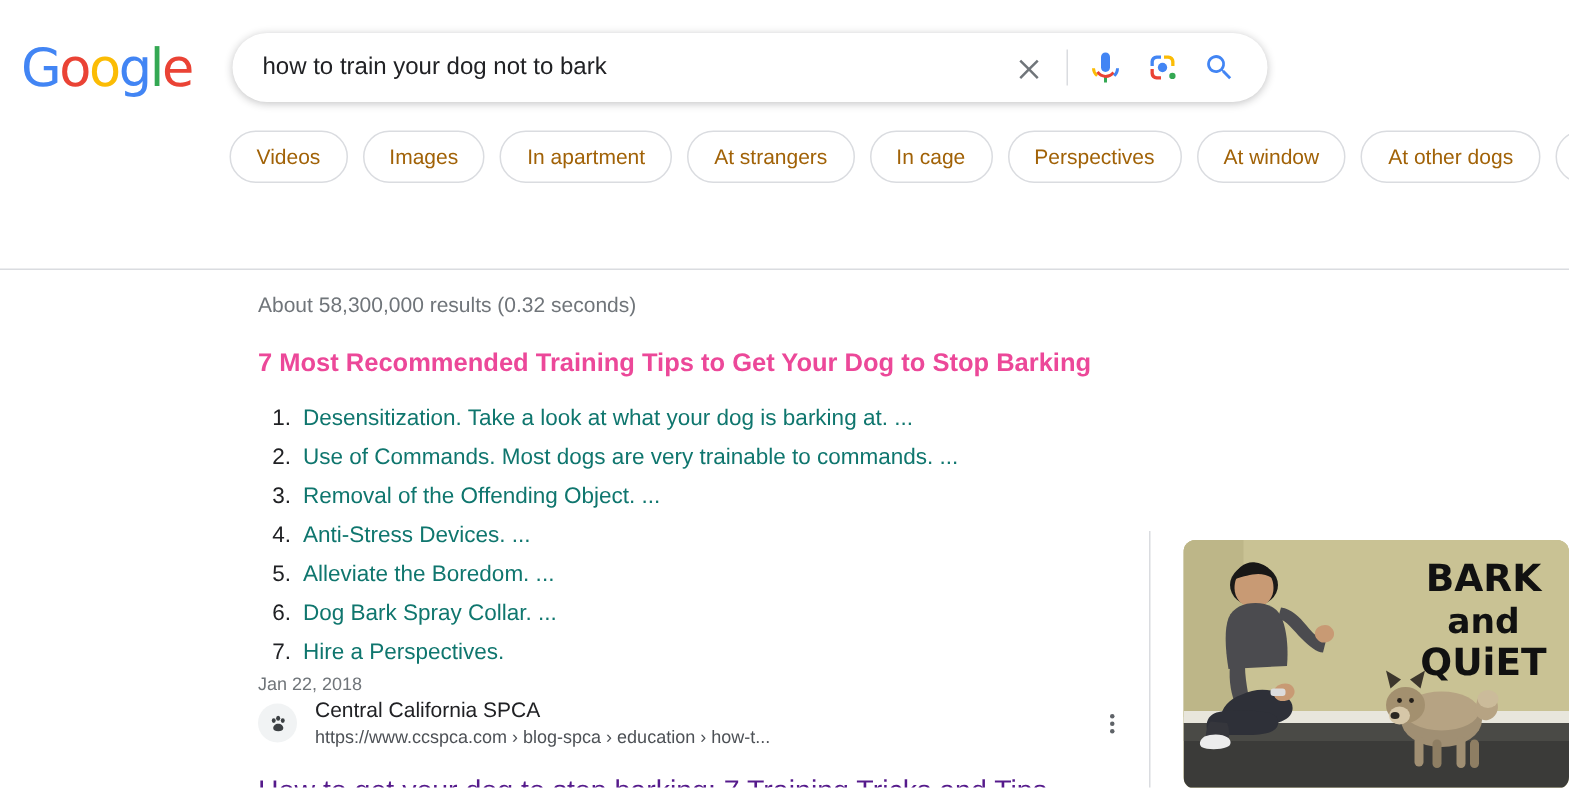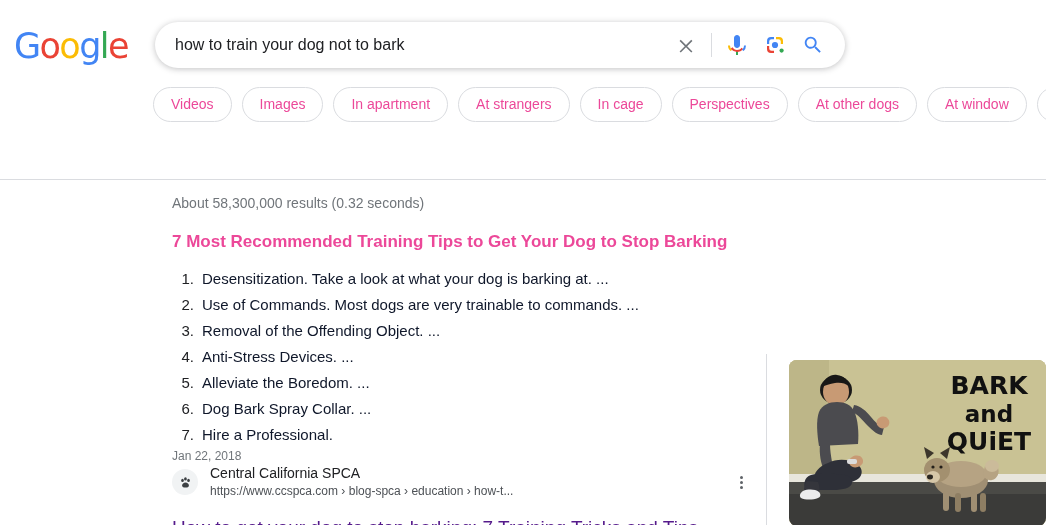--- a/index.html
+++ b/index.html
@@ -93,7 +93,7 @@
     border: 1px solid #dadce0;
     border-radius: 18px;
     font-size: 14px;
-    color: #ec4899;
+    color: #a16207;
     background: #fff;
     white-space: nowrap;
     box-sizing: border-box;

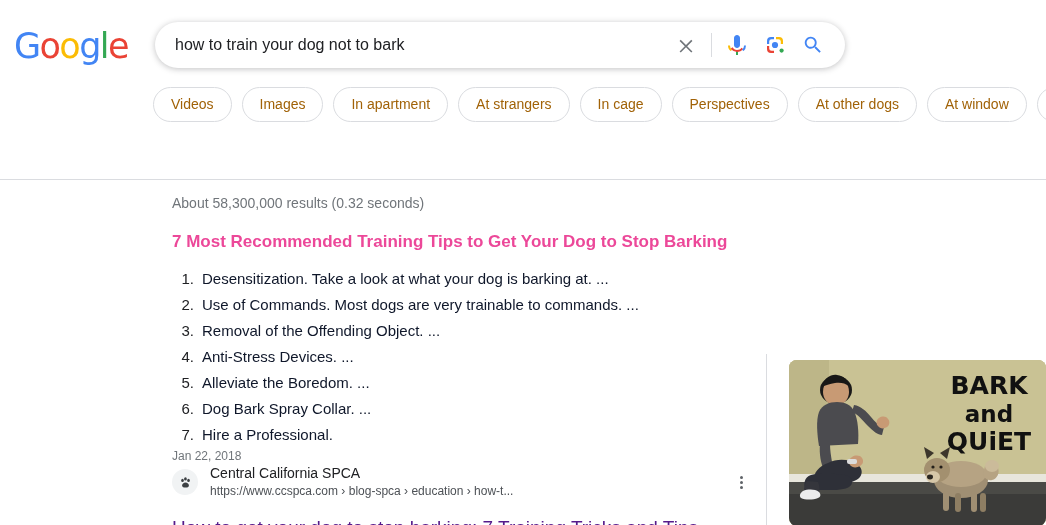--- a/index.html
+++ b/index.html
@@ -296,8 +296,8 @@
     <div class="chip">At strangers</div>
     <div class="chip">In cage</div>
     <div class="chip">Perspectives</div>
+    <div class="chip">At window</div>
     <div class="chip">At other dogs</div>
-    <div class="chip">At window</div>
     <div class="chip">Reddit</div>
   </div>
 </div>

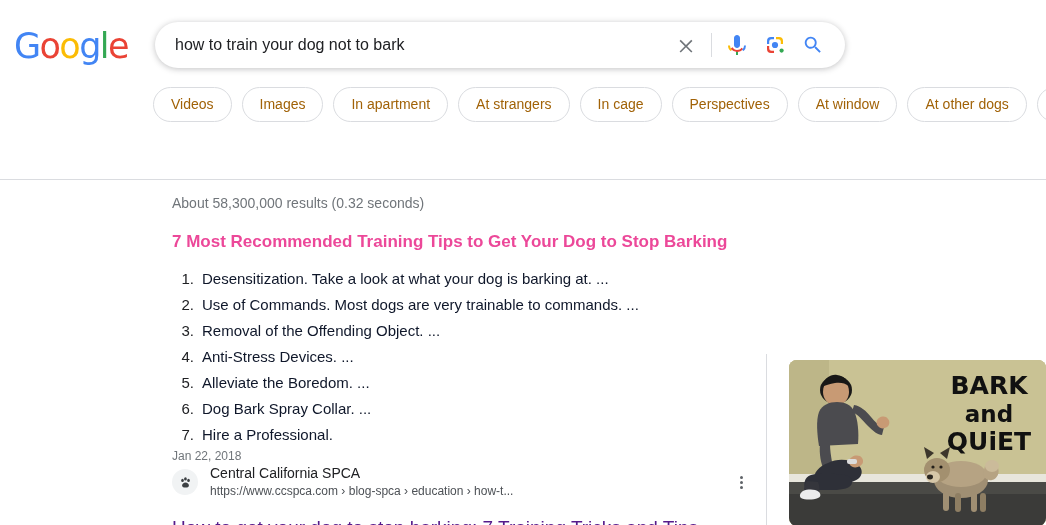--- a/index.html
+++ b/index.html
@@ -133,7 +133,7 @@
     counter-increment: snip;
     position: relative;
     font-size: 15px;
-    color: #0f172a;
+    color: #0f766e;
     line-height: 26px;
     padding-left: 6px;
   }

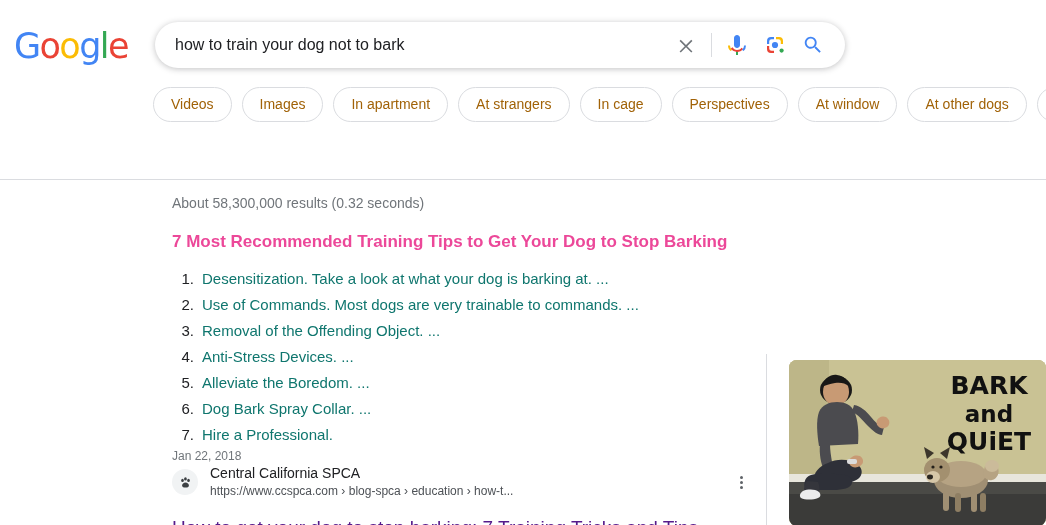--- a/index.html
+++ b/index.html
@@ -316,7 +316,7 @@
       <li>Anti-Stress Devices. ...</li>
       <li>Alleviate the Boredom. ...</li>
       <li>Dog Bark Spray Collar. ...</li>
-      <li>Hire a Professional.</li>
+      <li>Hire a Perspectives.</li>
     </ol>
 
     <div class="snippet-date">Jan 22, 2018</div>

